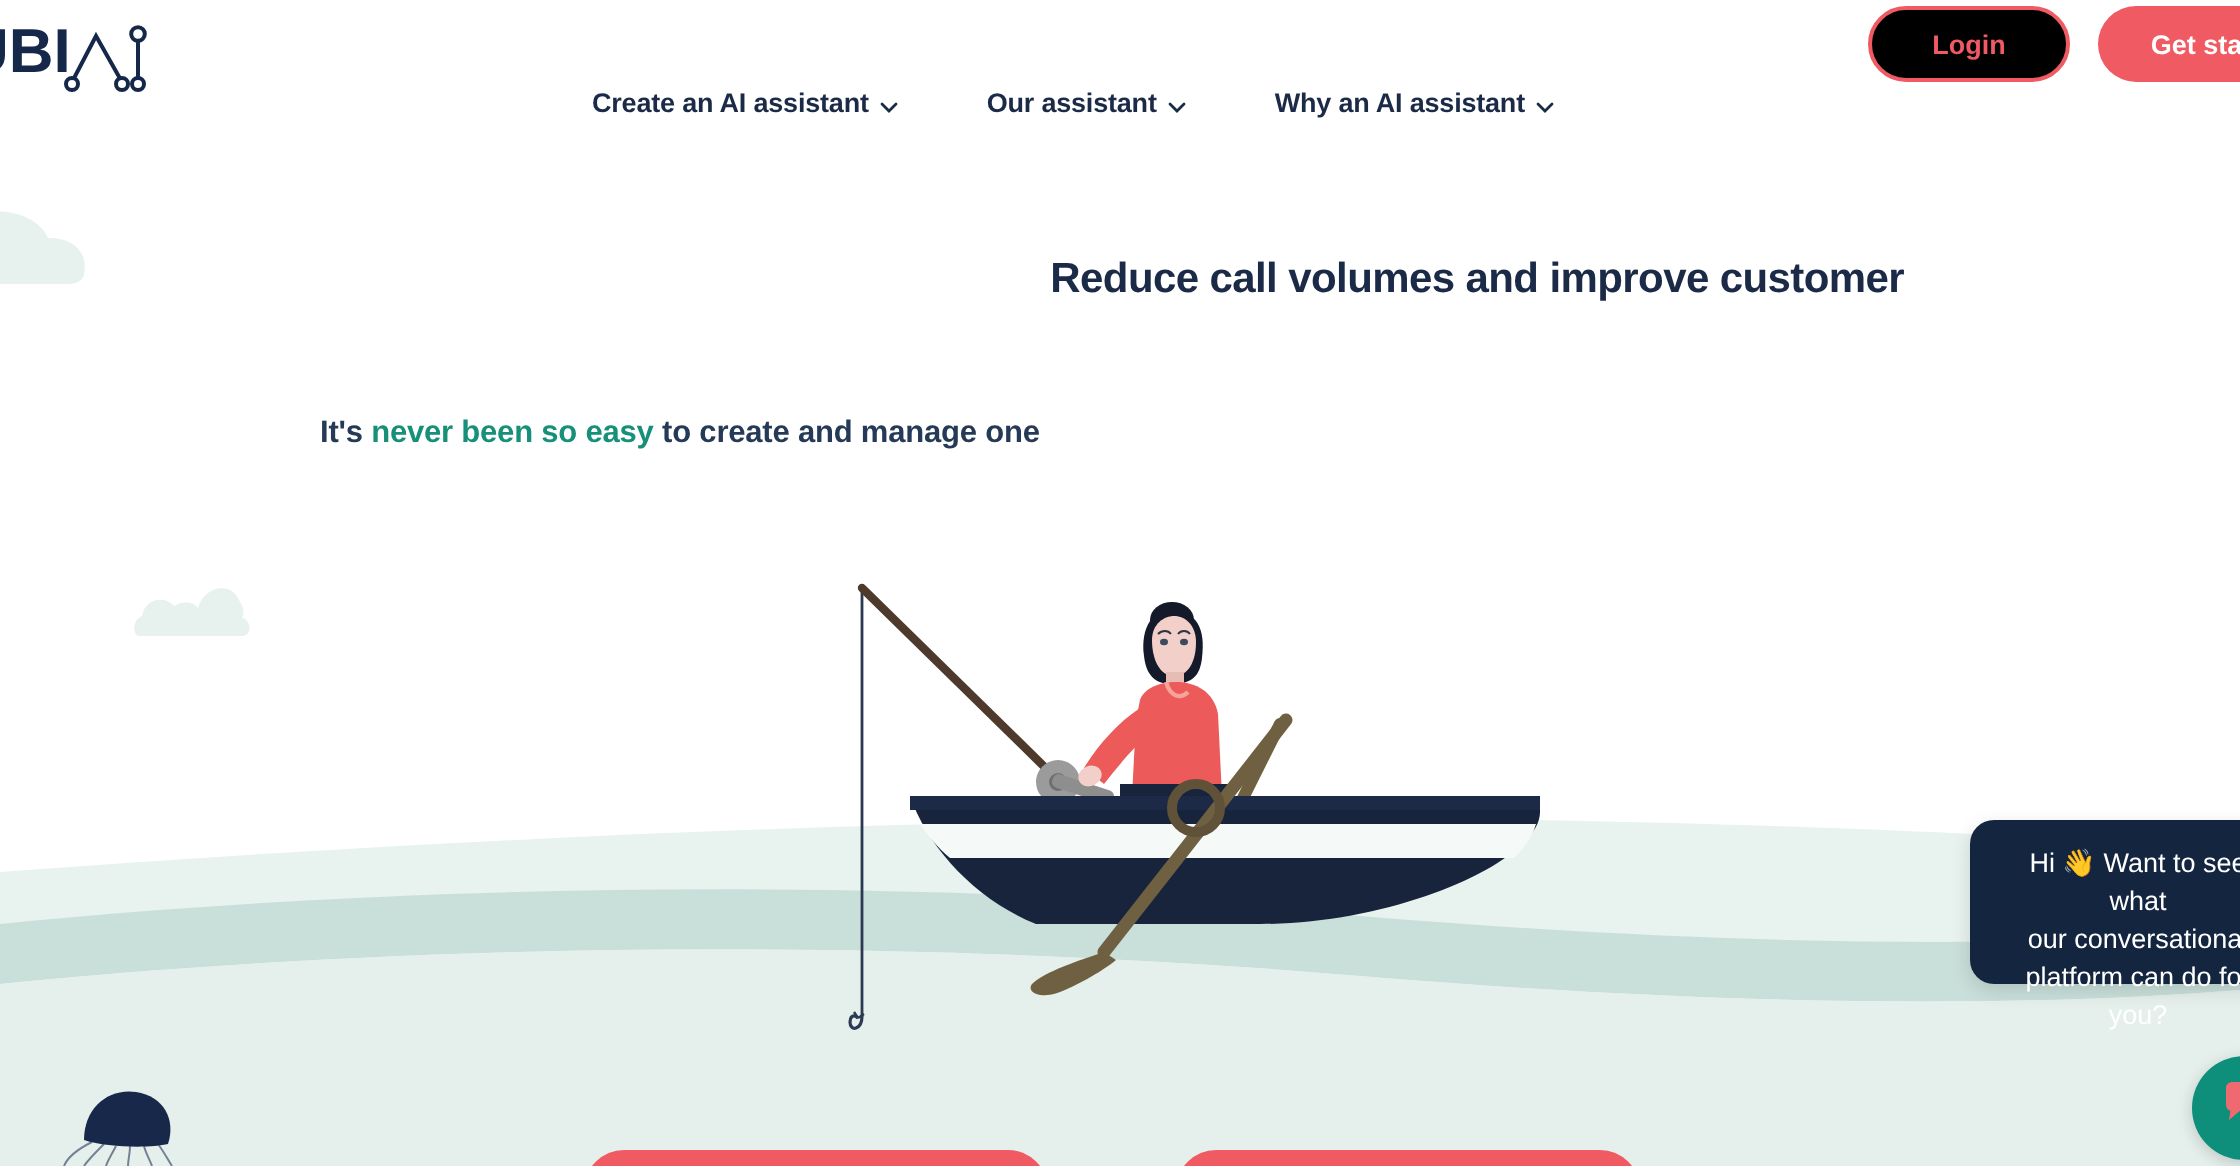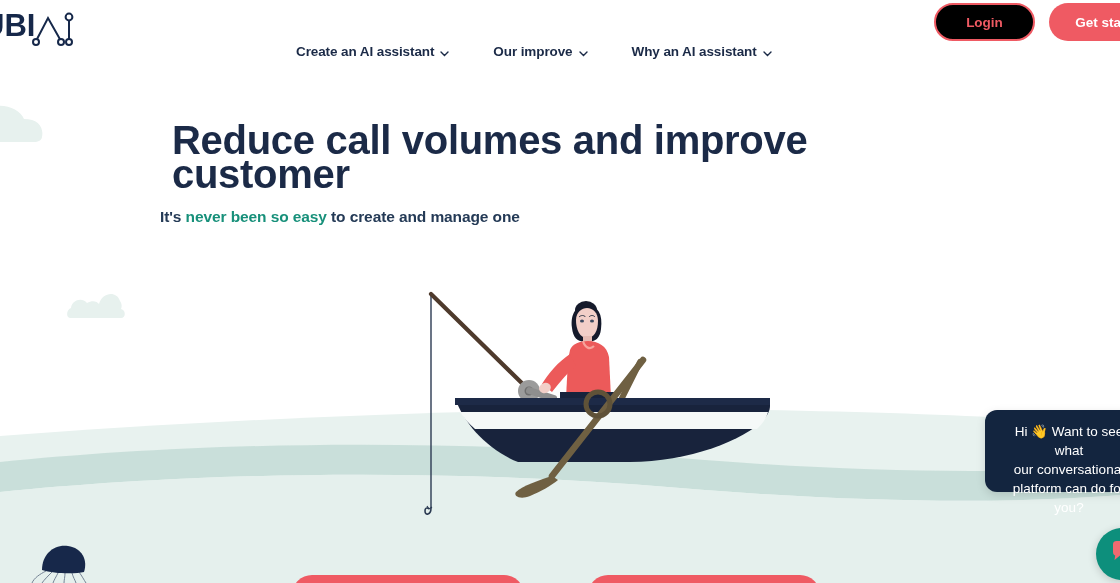--- a/index.html
+++ b/index.html
@@ -215,7 +215,7 @@
       </div>
 
       <div class="nav-item">
-        <span>Our improve</span>
+        <span>Our assistant</span>
         <span class="chev">
           <svg width="9" height="9" viewBox="0 0 9 9">
               <path d="M1 3 L4.5 6.5 L8 3" stroke="#1b2a47" stroke-width="1.4" fill="none" stroke-linecap="round"></path>

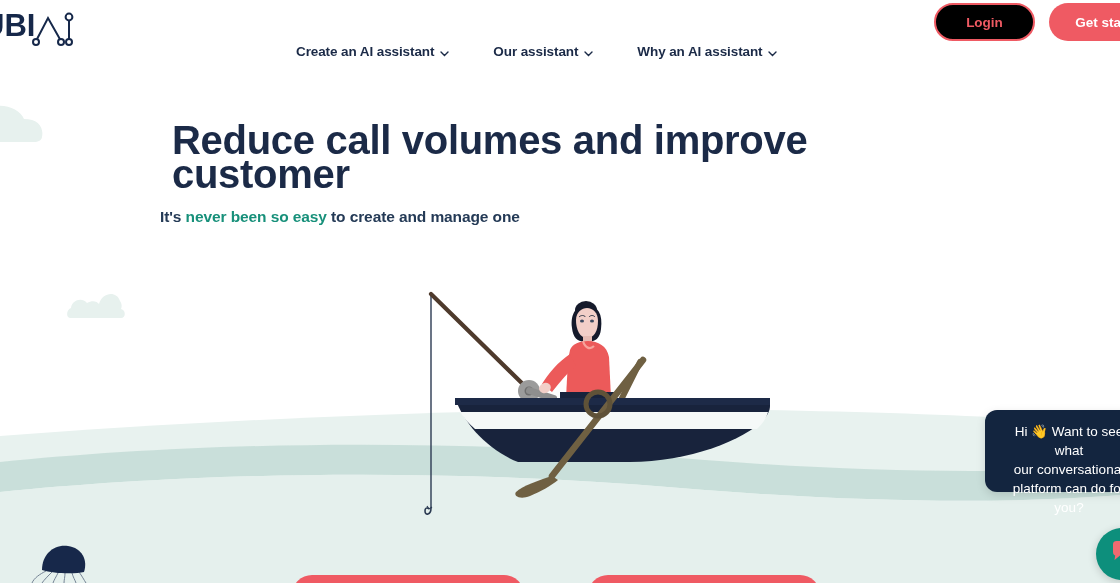--- a/index.html
+++ b/index.html
@@ -51,8 +51,8 @@
 
   
   .hero-title {
-    position:absolute; left:172px; top:123px; width:800px;
-    text-align:left; font-size:40px; line-height:34px;
+    position:absolute; left:152px; top:123px; width:800px;
+    text-align:right; font-size:21px; line-height:34px;
     font-weight:bold; color:#1b2a47; letter-spacing:-0.3px;
   }
   .hero-sub {

